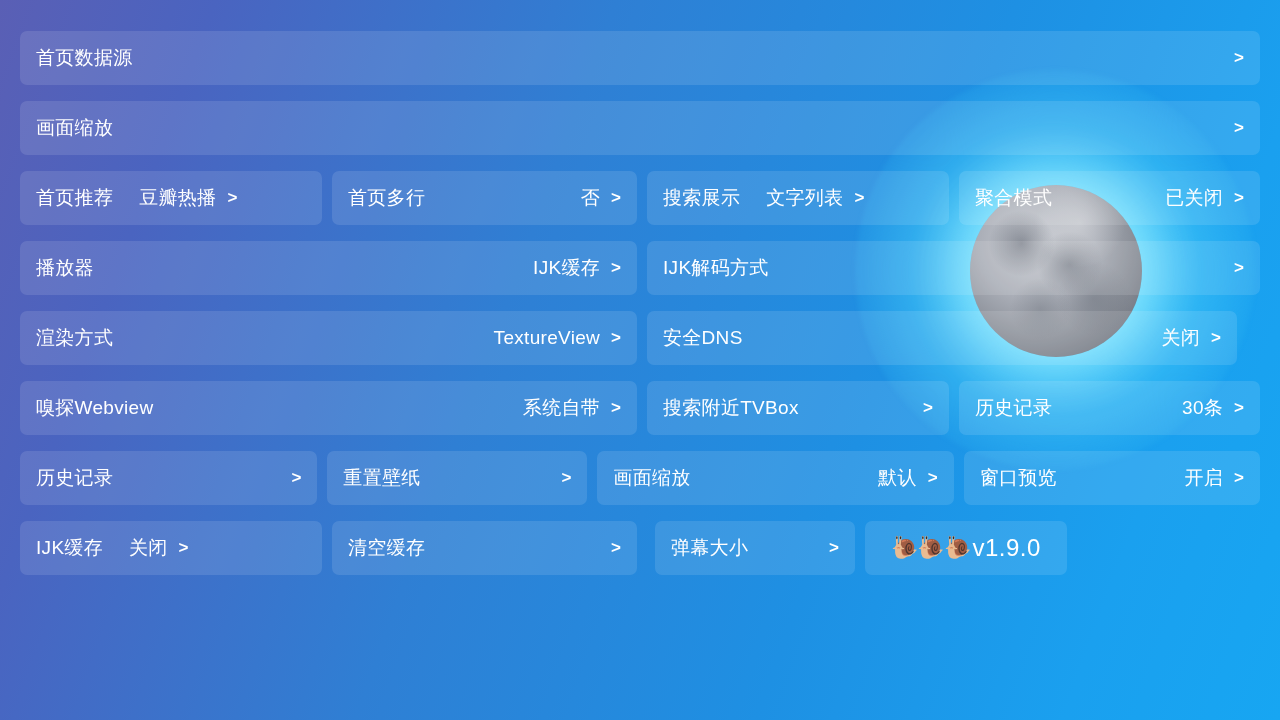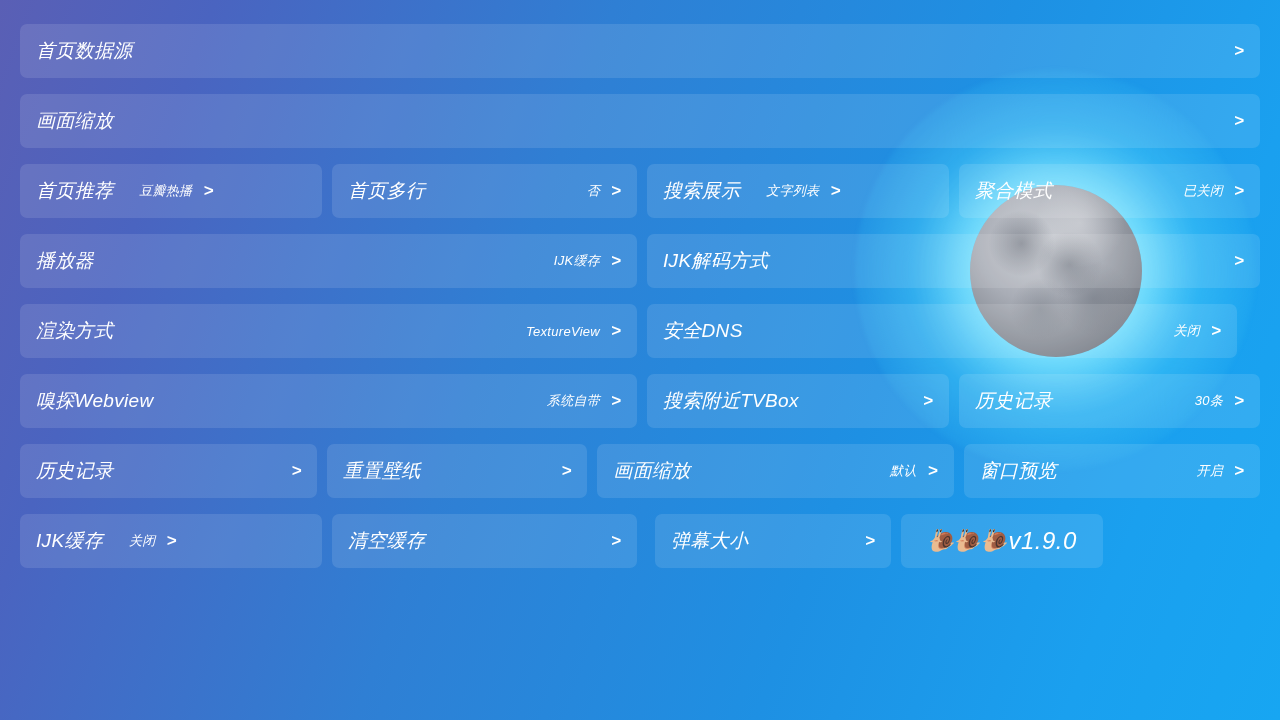--- a/index.html
+++ b/index.html
@@ -57,9 +57,8 @@
   #grid {
     position: absolute;
     left: 20px;
-    top: 24px;
+    top: 31px;
     width: 1240px;
-    font-style: italic;
   }
   .row {
     display: flex;

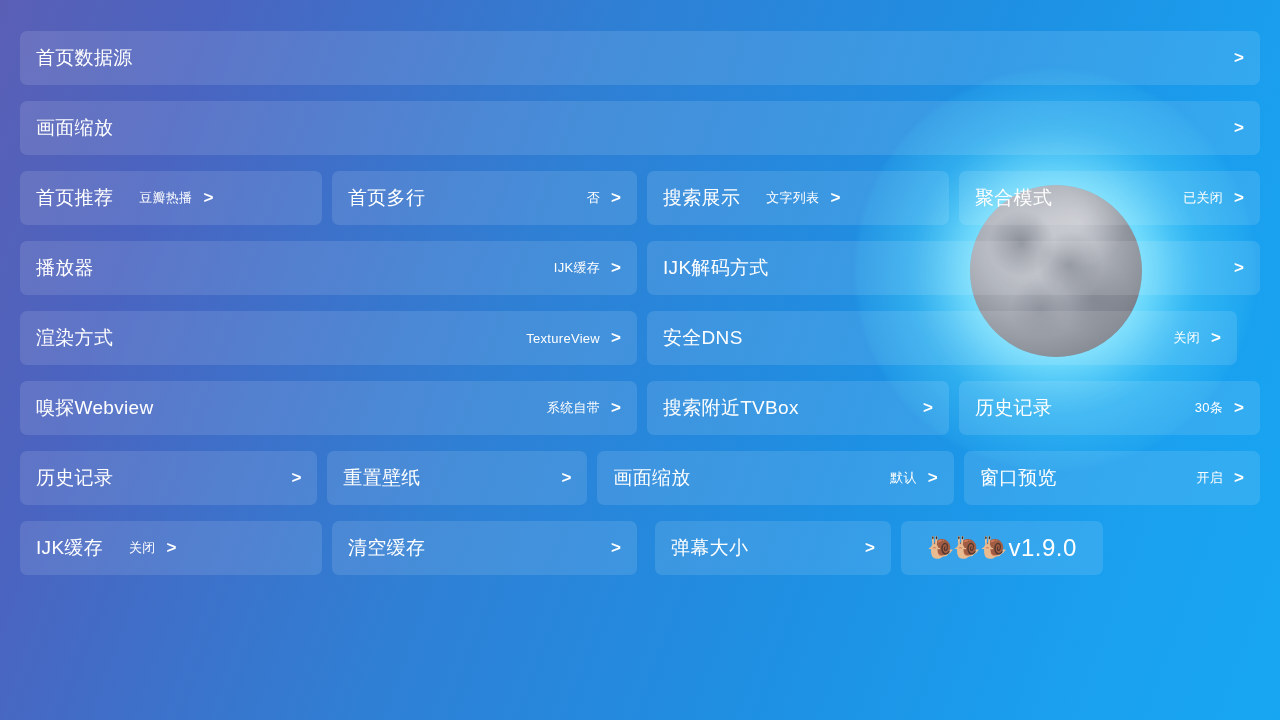--- a/index.html
+++ b/index.html
@@ -84,7 +84,7 @@
     white-space: nowrap;
   }
   .value {
-    font-size: 13px;
+    font-size: 19px;
     margin-left: auto;
     white-space: nowrap;
     letter-spacing: 0.3px;

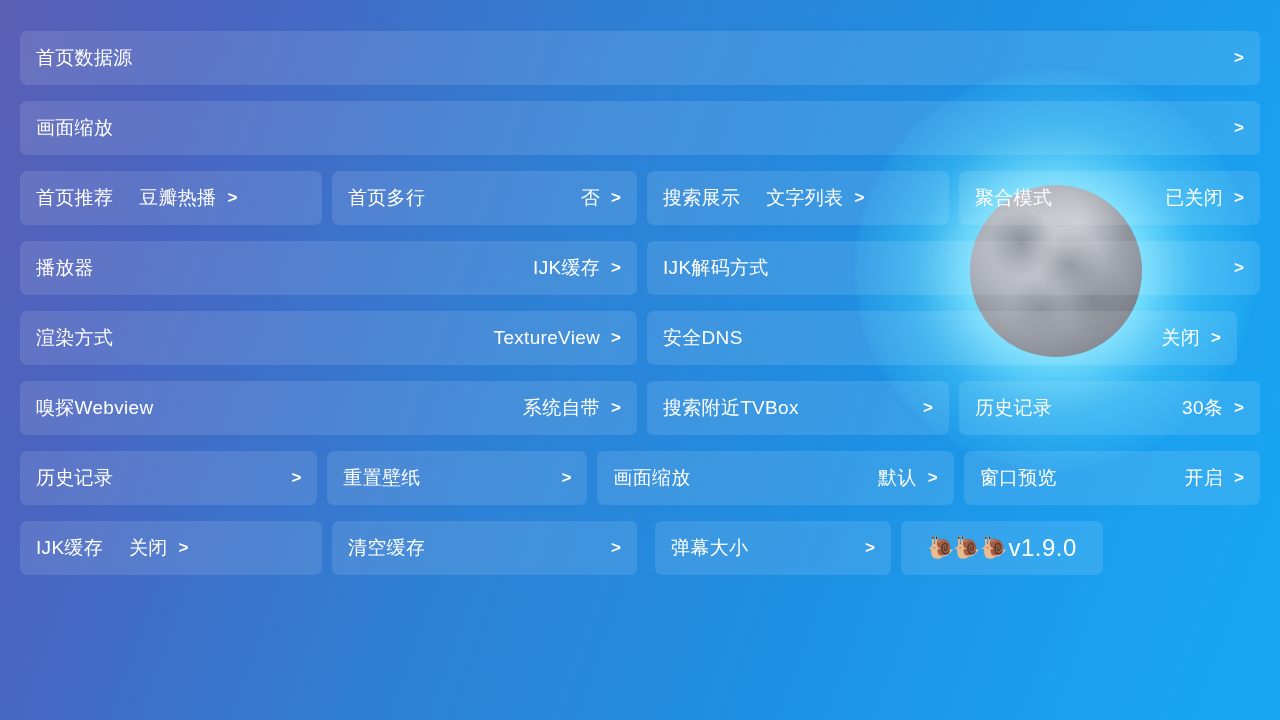--- a/index.html
+++ b/index.html
@@ -248,7 +248,7 @@
     </div>
     <div class="gapx"></div>
     <div class="gapx" style="width:8px;flex:0 0 8px"></div>
-    <div class="cell" style="width:236px">
+    <div class="cell" style="width:200px">
       <span class="label">弹幕大小</span>
       <span class="chev solo">&gt;</span>
     </div>

